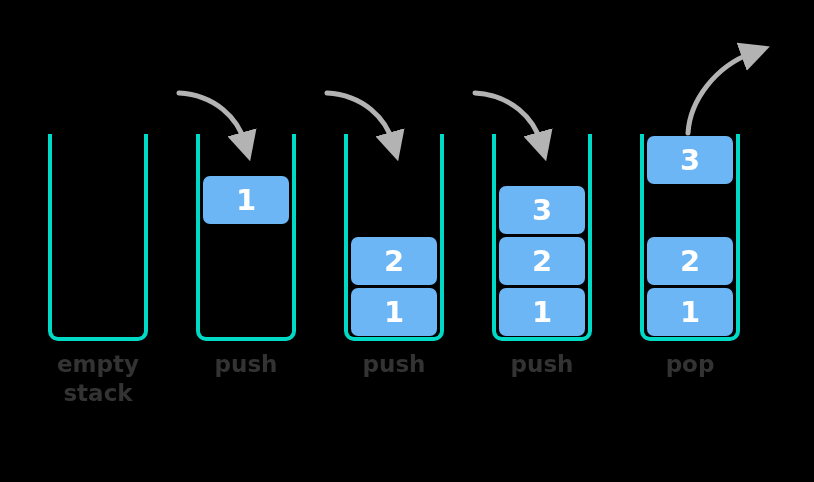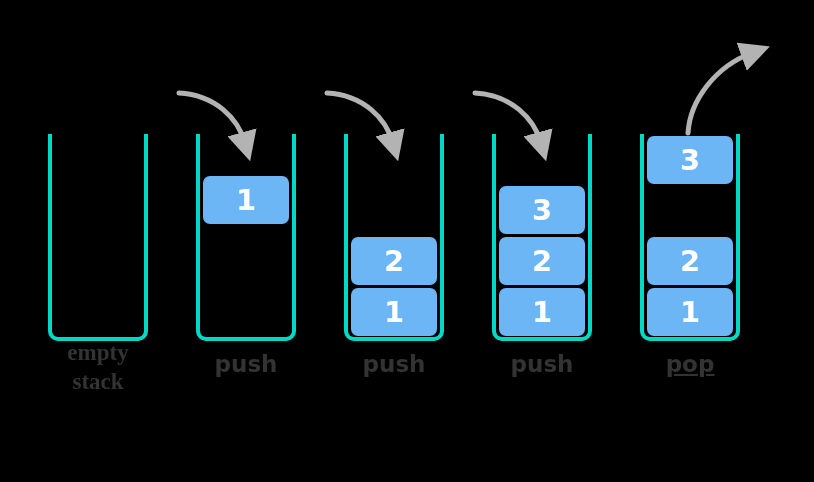--- a/index.html
+++ b/index.html
@@ -108,7 +108,7 @@
 
   <div class="column" style="left:48px; top:134px;">
     <div class="vessel"></div>
-    <div class="caption" style="top:204px;font-family:Liberation Serif, serif;">empty
+    <div class="caption" style="top:216px;">empty
 stack</div>
   </div>
 

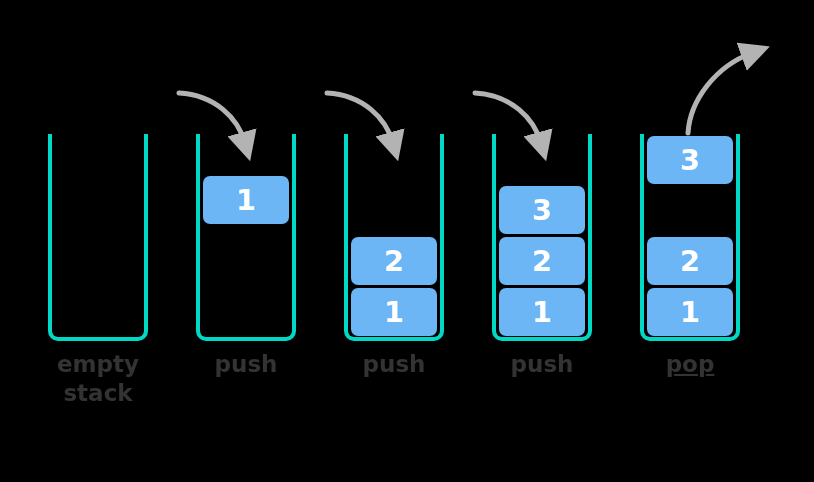--- a/index.html
+++ b/index.html
@@ -138,7 +138,7 @@
     <div class="tile" style="top:2px;">3</div>
     <div class="tile" style="top:103px;">2</div>
     <div class="tile" style="top:154px;">1</div>
-    <div class="caption" style="top:216px;text-decoration:underline;">pop</div>
+    <div class="caption" style="top:216px;">pop</div>
   </div>
 
 </div>

